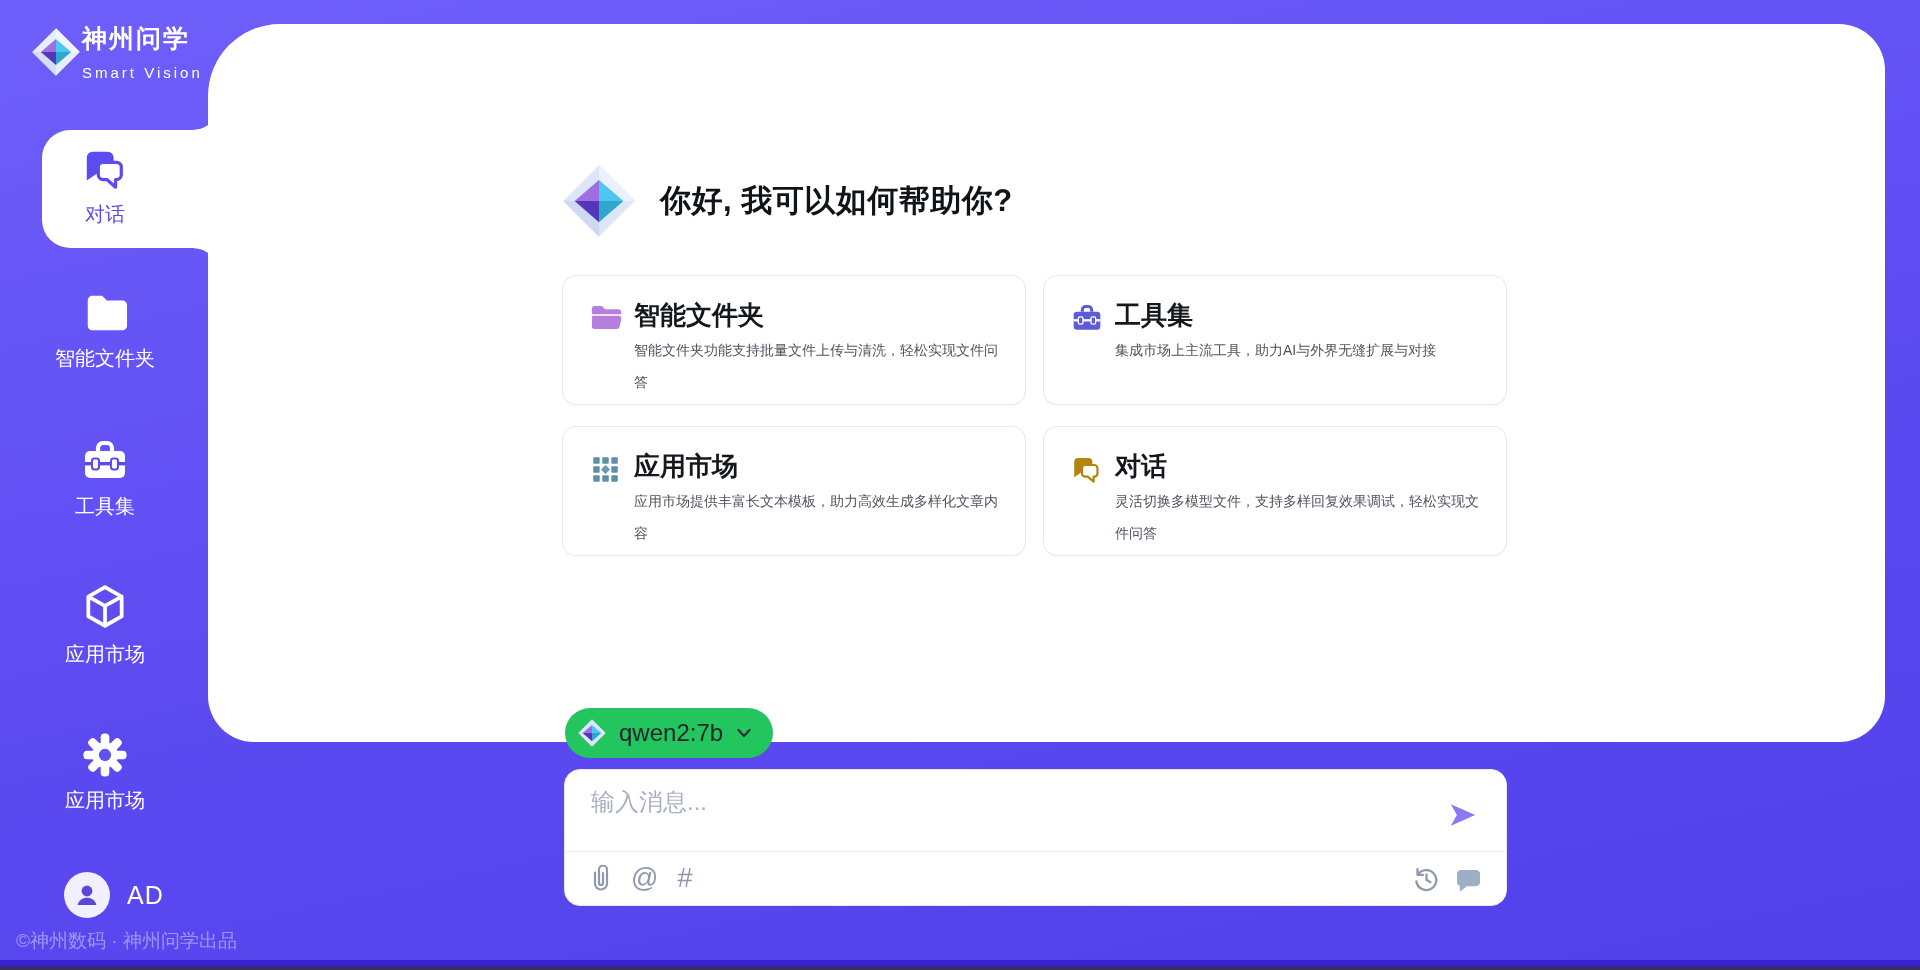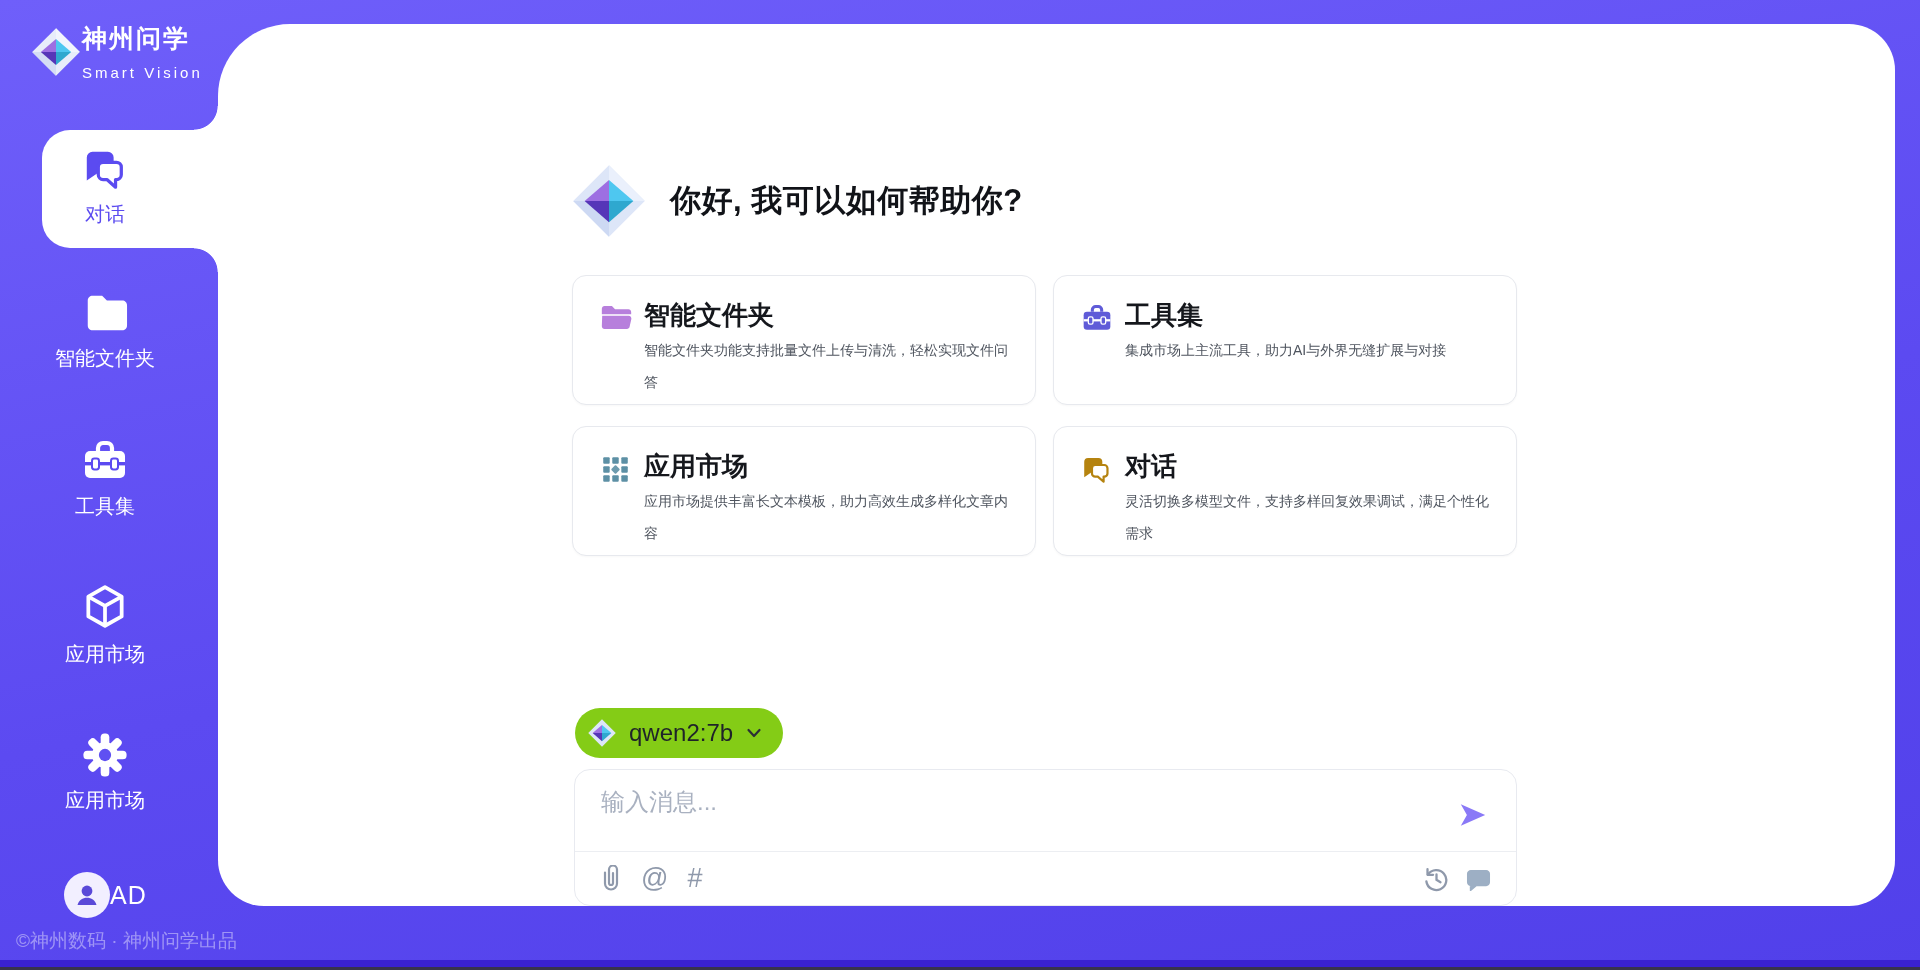--- a/index.html
+++ b/index.html
@@ -9,7 +9,7 @@
     background:linear-gradient(168deg,#6f5ffa 0%,#5c4af1 55%,#5140ea 100%); }
 
   
-  .main { position:absolute; left:218px; top:24px; width:1677px; height:882px;
+  .main { position:absolute; left:208px; top:24px; width:1677px; height:718px;
     background:#ffffff; border-radius:72px 46px 46px 46px; }
 
   

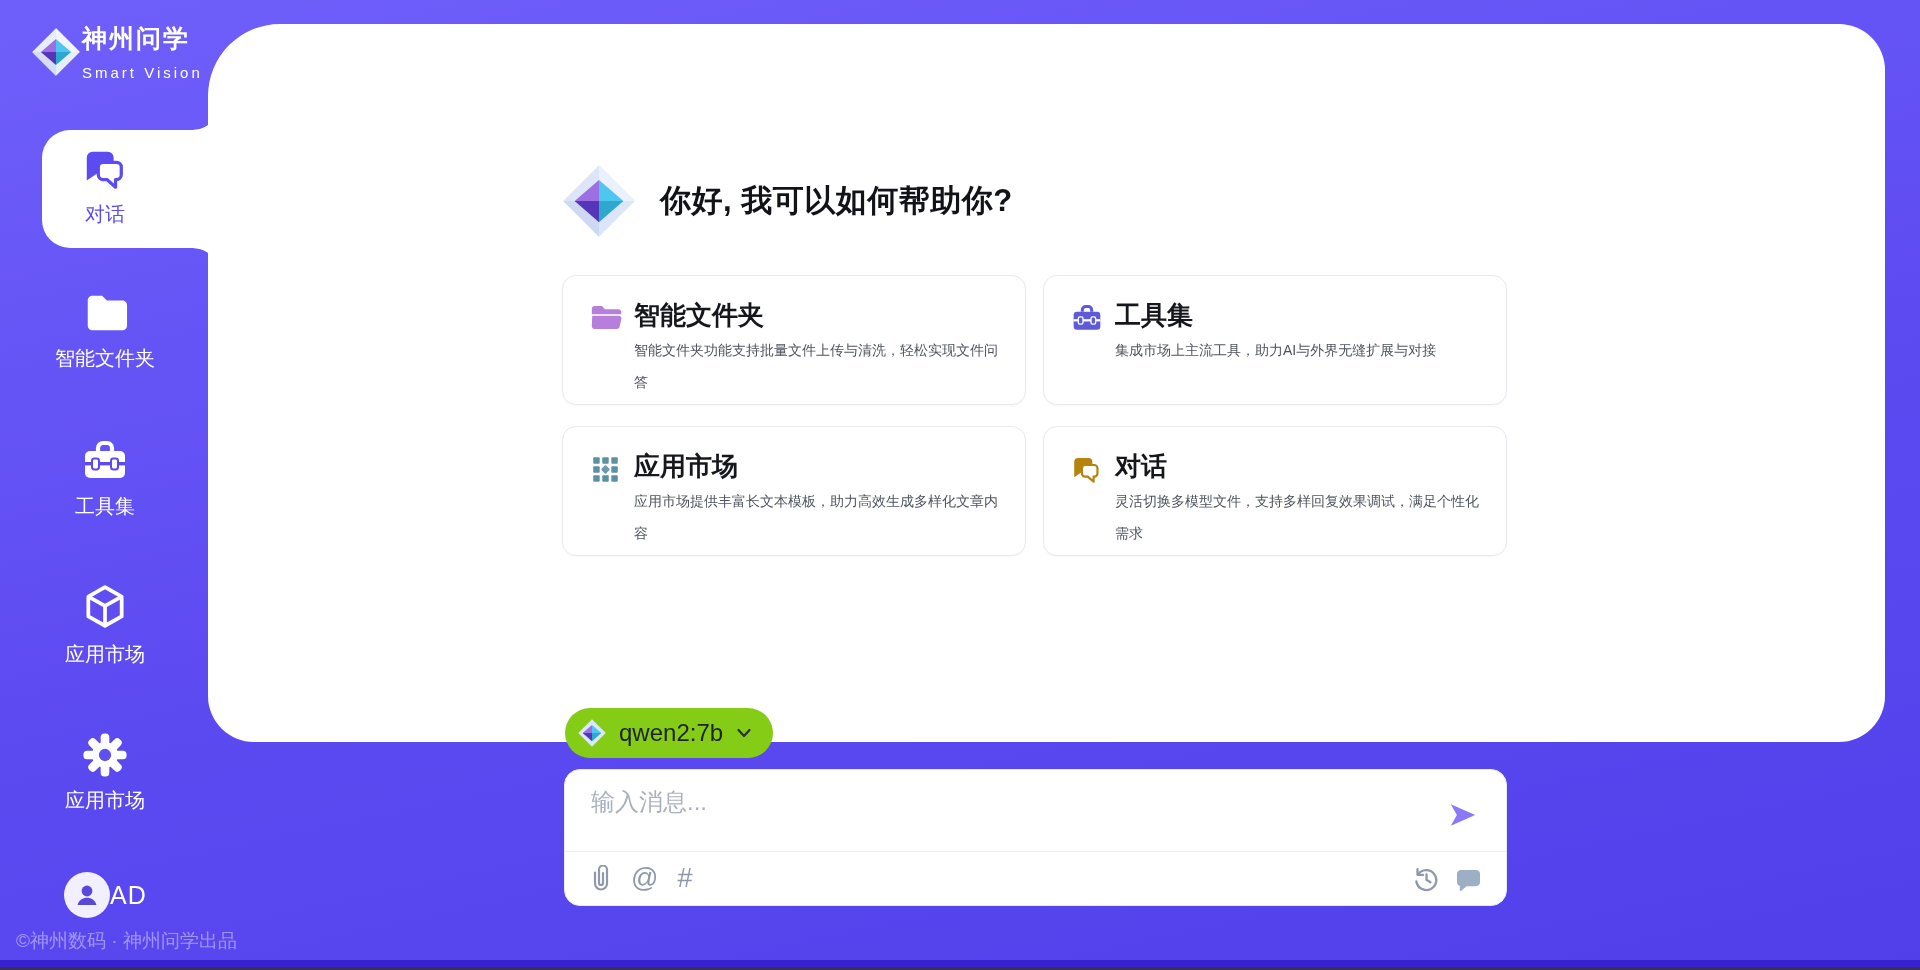--- a/index.html
+++ b/index.html
@@ -224,7 +224,7 @@
         <path fill="#ffffff" stroke="#b5830f" stroke-width="3.4" stroke-linejoin="round" d="M22 17h14a5 5 0 0 1 5 5v8a5 5 0 0 1-5 5h-1v8l-9-8h-4a5 5 0 0 1-5-5v-8a5 5 0 0 1 5-5z"></path>
       </svg>
       <div class="ttl">对话</div>
-      <div class="dsc">灵活切换多模型文件，支持多样回复效果调试，满足个性化需求</div>
+      <div class="dsc">灵活切换多模型文件，支持多样回复效果调试，轻松实现文件问答</div>
     </div>
 
     <div class="model-pill">

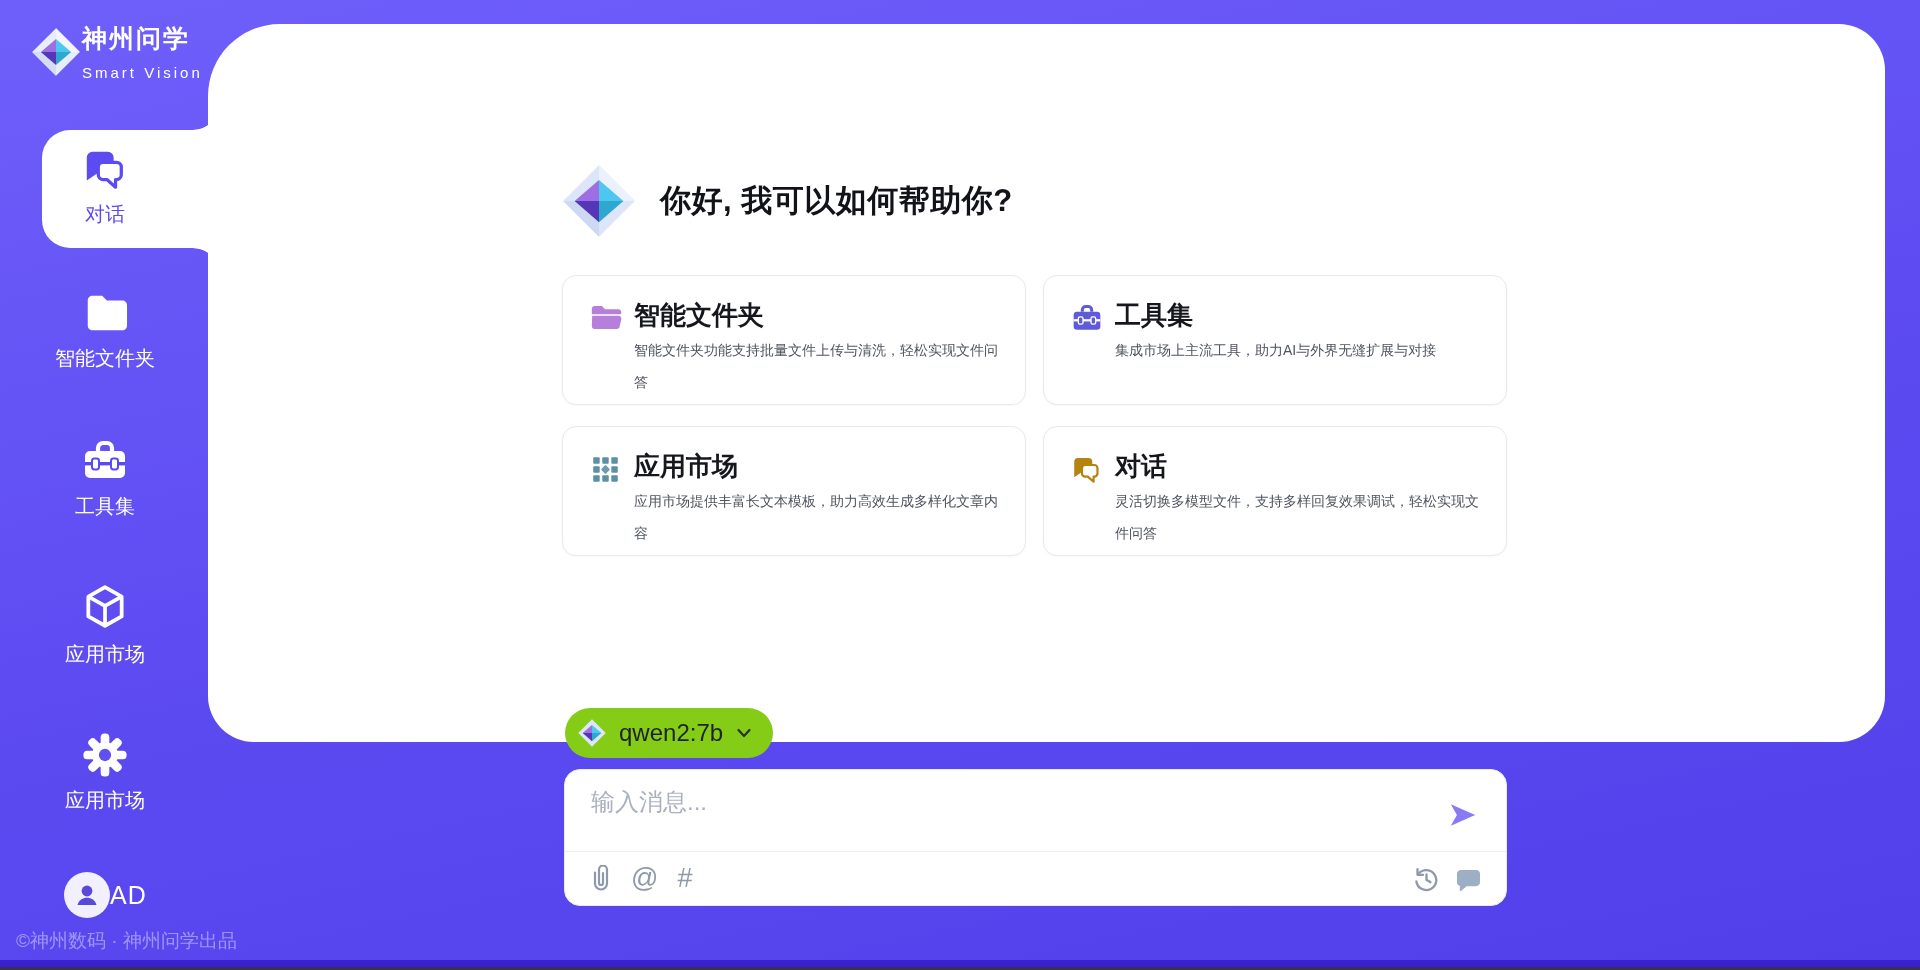--- a/index.html
+++ b/index.html
@@ -60,7 +60,7 @@
   
   .model-pill { position:absolute; left:357px; top:684px; height:50px;
     display:flex; align-items:center; gap:12px; padding:0 20px 0 12px;
-    background:#84cc16; border-radius:25px; cursor:pointer; }
+    background:#22c55e; border-radius:25px; cursor:pointer; }
   .model-name { font-size:24px; color:#1f2329; }
 
   .composer { position:absolute; left:356px; top:745px; width:943px; height:137px;

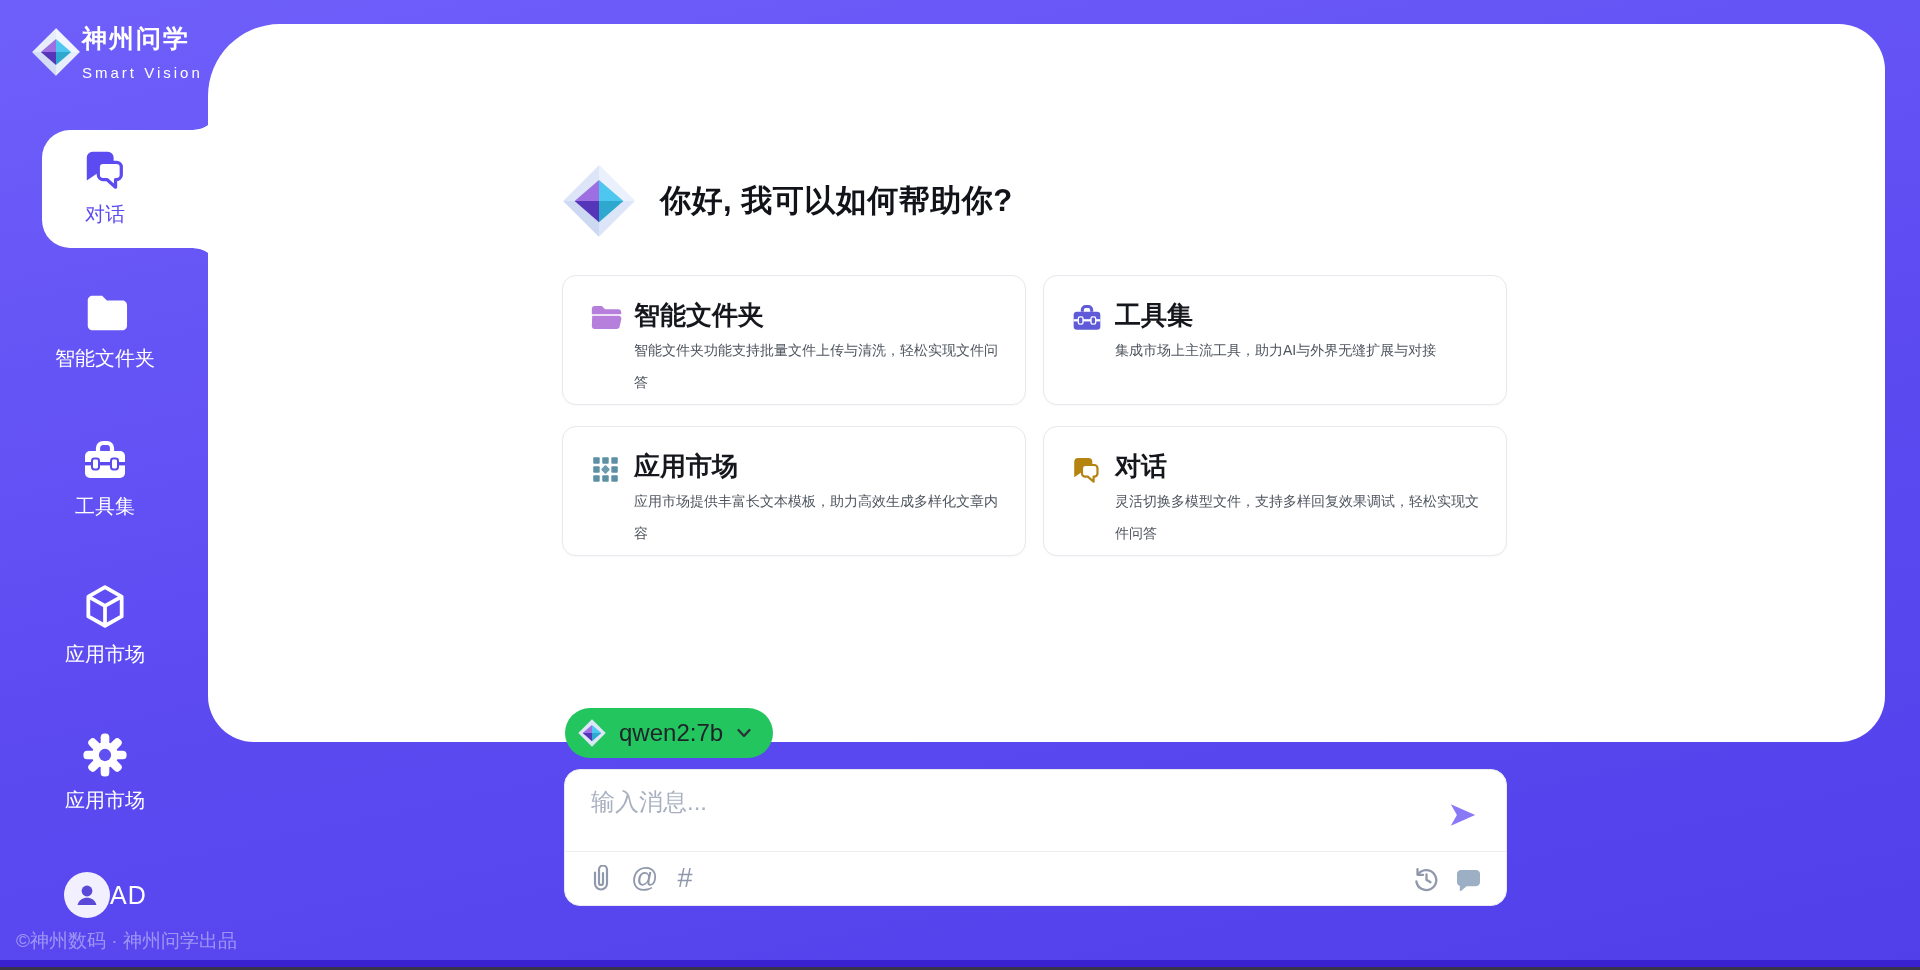--- a/index.html
+++ b/index.html
@@ -34,7 +34,7 @@
   .side-item.active { color:#5b4bf0; }
   .side-item.active .lbl { color:#5b4bf0; }
 
-  .user-row { position:absolute; left:64px; top:872px; display:flex; align-items:center; cursor:pointer; }
+  .user-row { position:absolute; left:64px; top:872px; display:flex; align-items:center; gap:17px; cursor:pointer; }
   .avatar { width:46px; height:46px; border-radius:50%; background:#f2efff;
     display:flex; align-items:center; justify-content:center; }
   .user-name { color:#fff; font-size:25px; letter-spacing:1px; }

